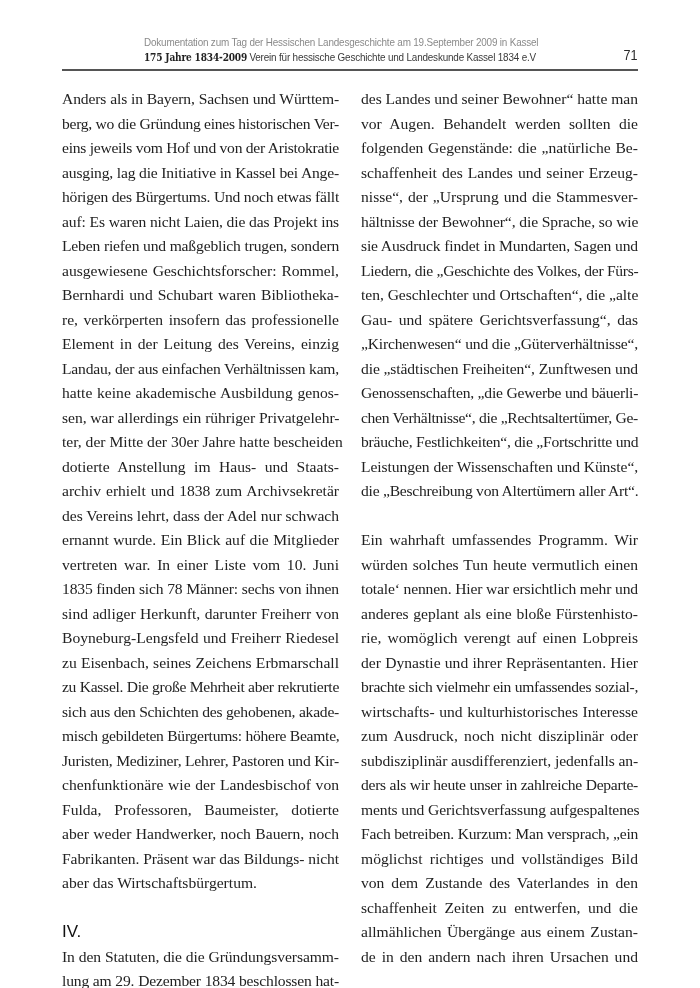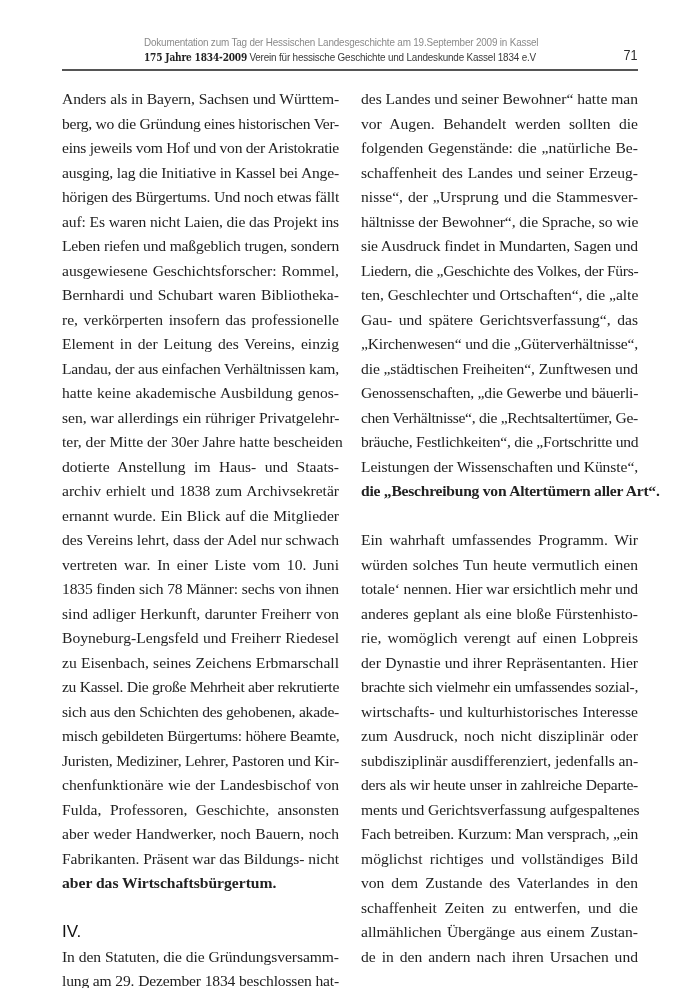--- a/index.html
+++ b/index.html
@@ -17,7 +17,7 @@
   .col-right { left: 361px; }
   .column p { margin: 0; }
   .column .line { display: block; text-align: justify; text-align-last: justify; white-space: nowrap; overflow: visible; }
-  .column .line.last { text-align-last: left; font-weight: bold; }
+  .column .line.last { text-align-last: left; }
   .gap { height: 24.5px; }
   .section-heading { font-family: "Liberation Sans", sans-serif; font-size: 17px; font-weight: normal; color: #111; margin: 0; line-height: 24.5px; height: 24.5px; }
 </style>

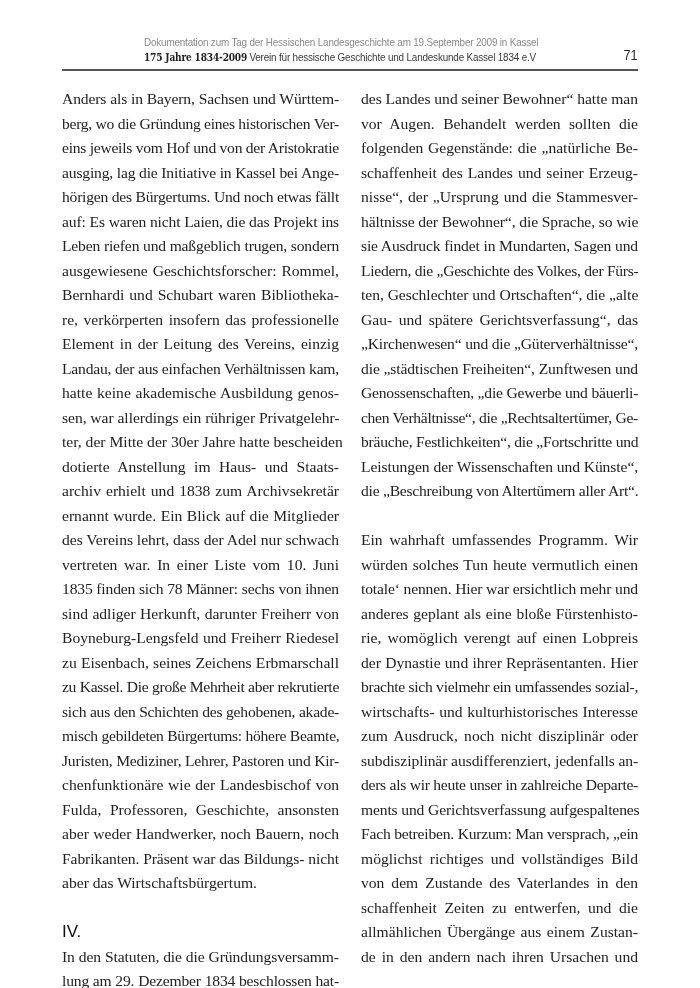--- a/index.html
+++ b/index.html
@@ -53,8 +53,8 @@
       <span class="line" style="display: block;">ter, der Mitte der 30er Jahre hatte bescheiden</span>
       <span class="line" style="display: block;">dotierte Anstellung im Haus- und Staats-</span>
       <span class="line" style="display: block;">archiv erhielt und 1838 zum Archivsekretär</span>
+      <span class="line" style="display: block; letter-spacing: -0.0227273px;">des Vereins lehrt, dass der Adel nur schwach</span>
       <span class="line" style="display: block;">ernannt wurde. Ein Blick auf die Mitglieder</span>
-      <span class="line" style="display: block; letter-spacing: -0.0227273px;">des Vereins lehrt, dass der Adel nur schwach</span>
       <span class="line" style="display: block;">vertreten war. In einer Liste vom 10. Juni</span>
       <span class="line" style="display: block; letter-spacing: -0.162791px;">1835 finden sich 78 Männer: sechs von ihnen</span>
       <span class="line" style="display: block;">sind adliger Herkunft, darunter Freiherr von</span>

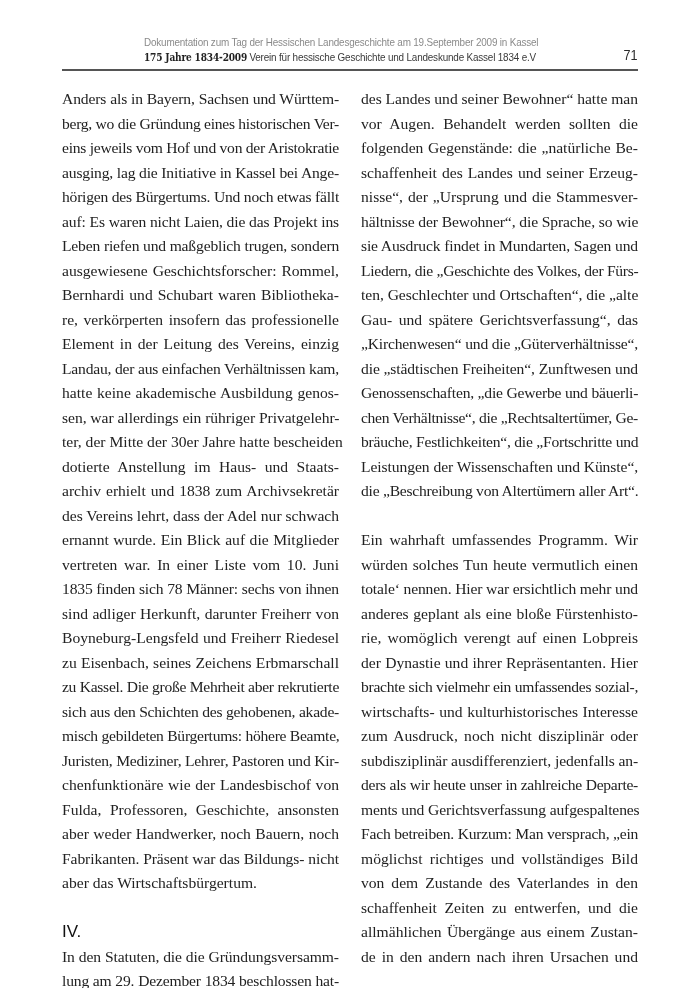--- a/index.html
+++ b/index.html
@@ -65,7 +65,7 @@
       <span class="line" style="display: block; letter-spacing: -0.27907px;">misch gebildeten Bürgertums: höhere Beamte,</span>
       <span class="line" style="display: block; letter-spacing: -0.217391px;">Juristen, Mediziner, Lehrer, Pastoren und Kir-</span>
       <span class="line" style="display: block;">chenfunktionäre wie der Landesbischof von</span>
-      <span class="line" style="display: block;">Fulda, Professoren, Geschichte, ansonsten</span>
+      <span class="line" style="display: block;">Fulda, Professoren, Baumeister, dotierte</span>
       <span class="line" style="display: block;">aber weder Handwerker, noch Bauern, noch</span>
       <span class="line" style="display: block; letter-spacing: -0.0909091px;">Fabrikanten. Präsent war das Bildungs- nicht</span>
       <span class="line last" style="display: block;">aber das Wirtschaftsbürgertum.</span>

